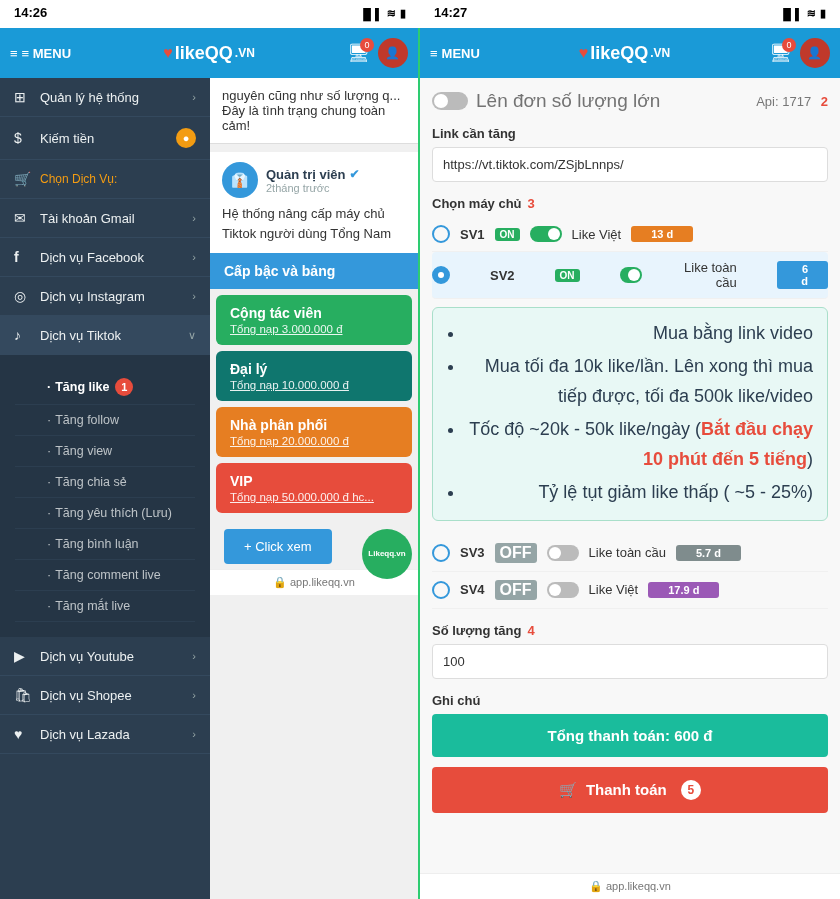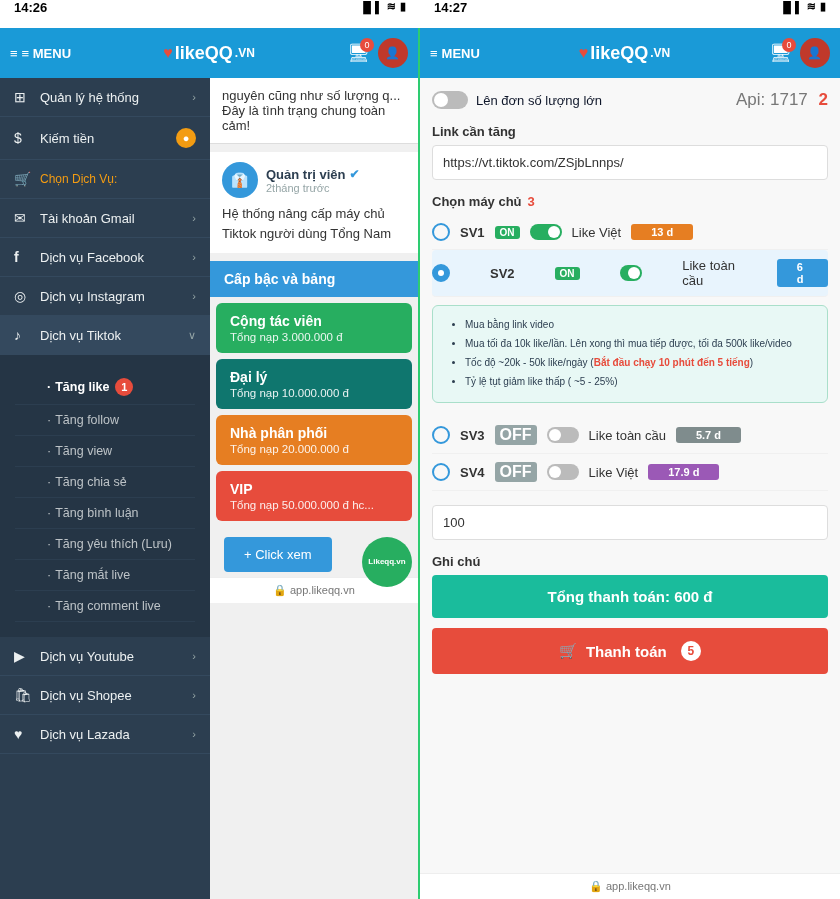--- a/index.html
+++ b/index.html
@@ -23,9 +23,9 @@
     .status-half {
       flex: 1;
       display: flex;
-      align-items: flex-start;
+      align-items: flex-end;
       justify-content: space-between;
-      padding: 0 14px;
+      padding: 8px 14px;
       font-size: 13px;
       font-weight: 600;
     }

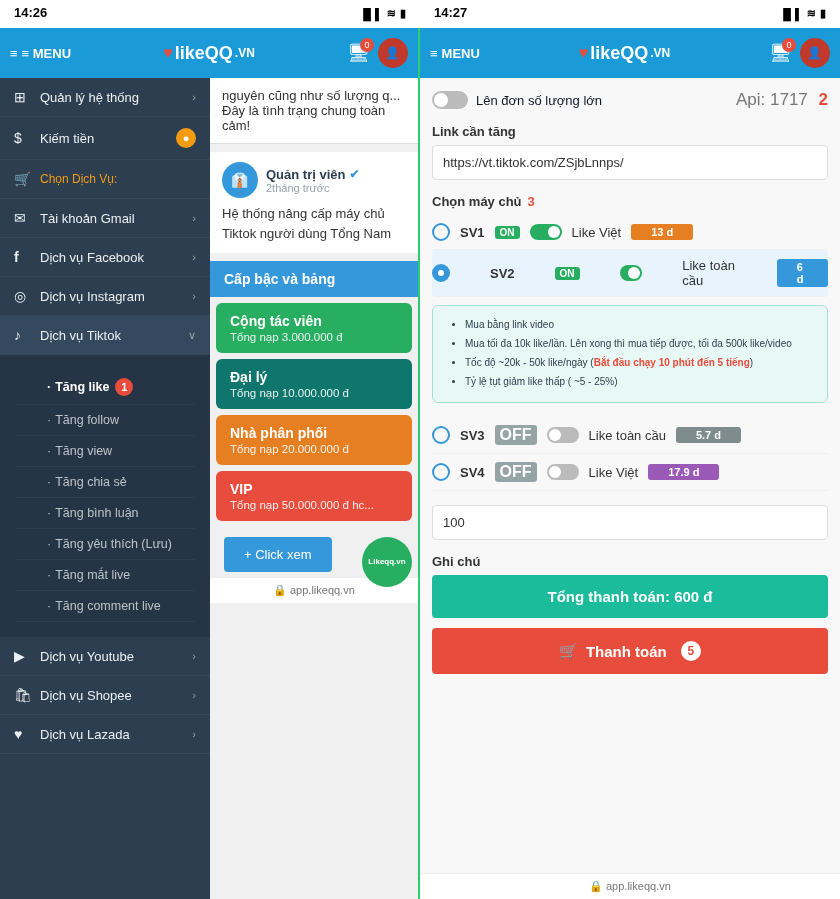--- a/index.html
+++ b/index.html
@@ -364,7 +364,7 @@
       border-radius: 50%;
     }
     .toggle-switch.off { background: #bbb; }
-    .toggle-label { font-size: 13px; color: #0f172a; text-align: right; }
+    .toggle-label { font-size: 19px; color: #737373; text-align: right; }
     .api-text { font-size: 17px; color: #777; }
 
     

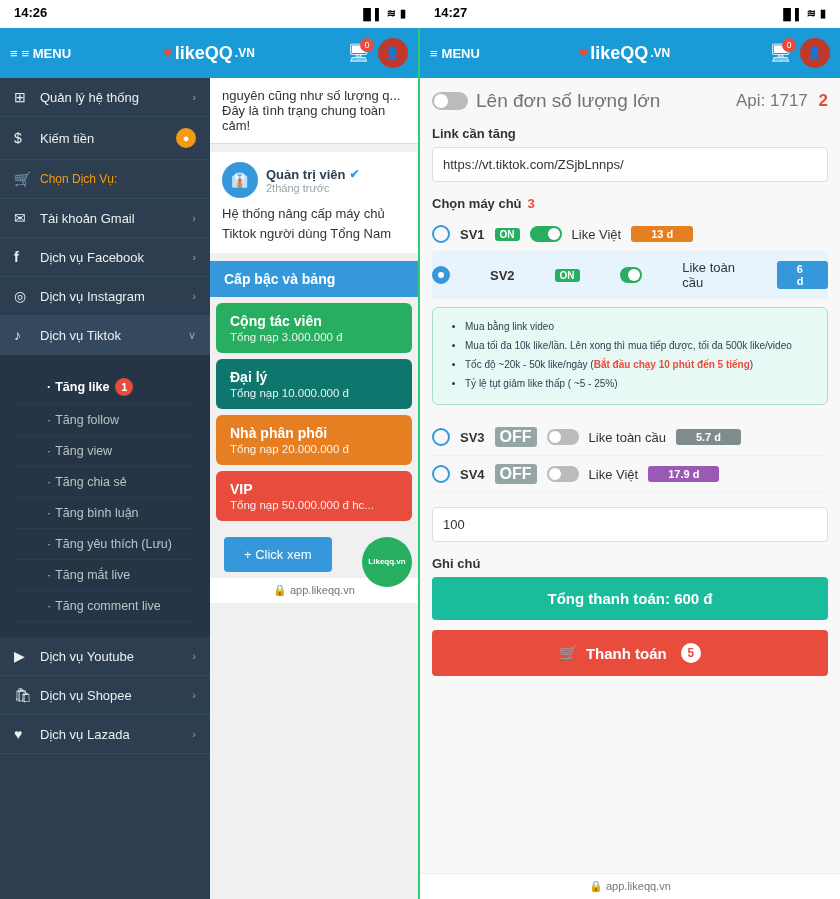--- a/index.html
+++ b/index.html
@@ -365,7 +365,7 @@
     }
     .toggle-switch.off { background: #bbb; }
     .toggle-label { font-size: 19px; color: #737373; text-align: right; }
-    .api-text { font-size: 17px; color: #777; }
+    .api-text { font-size: 13px; color: #777; }
 
     
     .form-label {

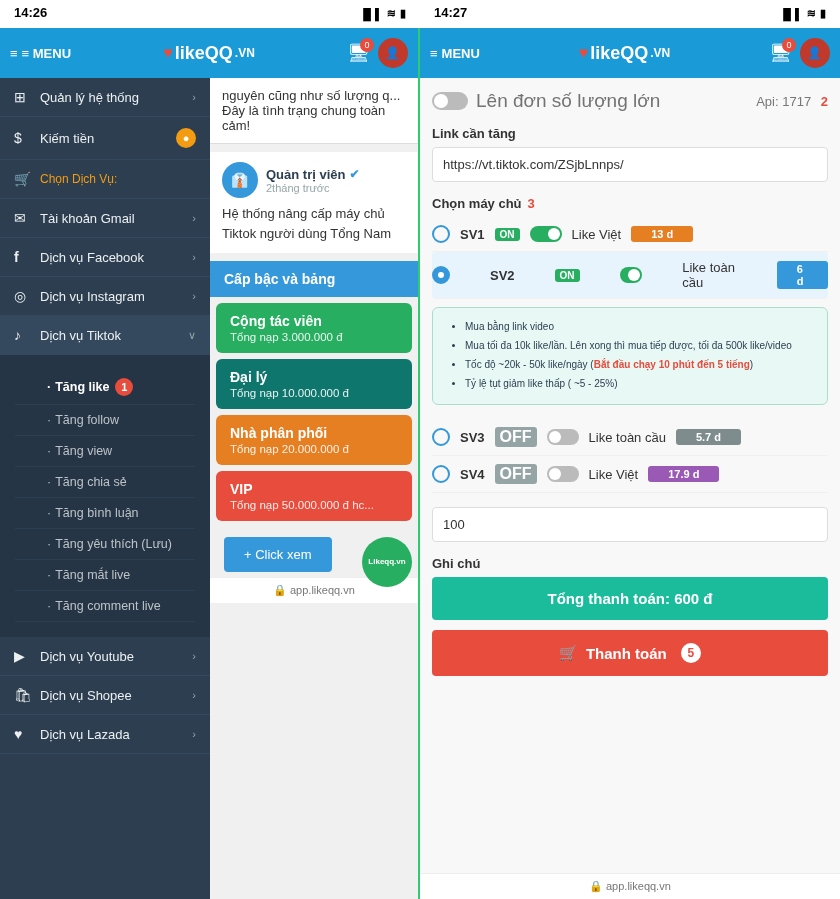--- a/index.html
+++ b/index.html
@@ -389,7 +389,7 @@
     }
 
     
-    .server-section { margin-bottom: 14px; }
+    .server-section { margin-bottom: 14px; text-align: right; }
     .server-row {
       display: flex;
       align-items: center;

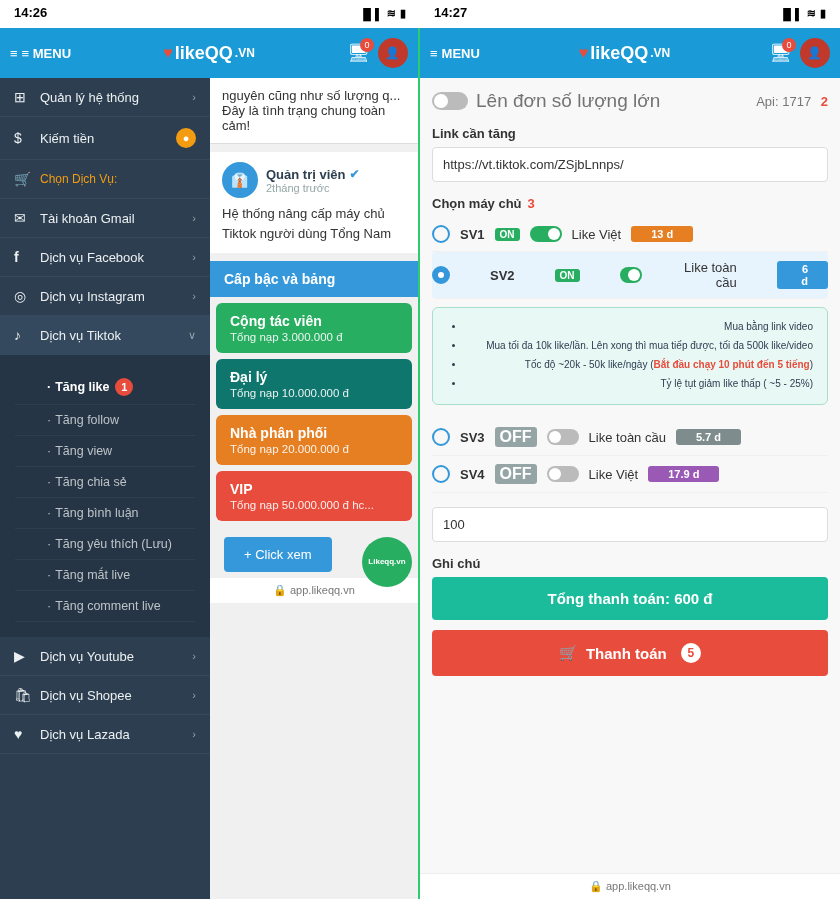--- a/index.html
+++ b/index.html
@@ -228,7 +228,6 @@
     .admin-body { font-size: 13px; color: #333; line-height: 1.5; }
 
     .rank-section {
-      margin-top: 8px;
     }
     .rank-header {
       background: #3498db;

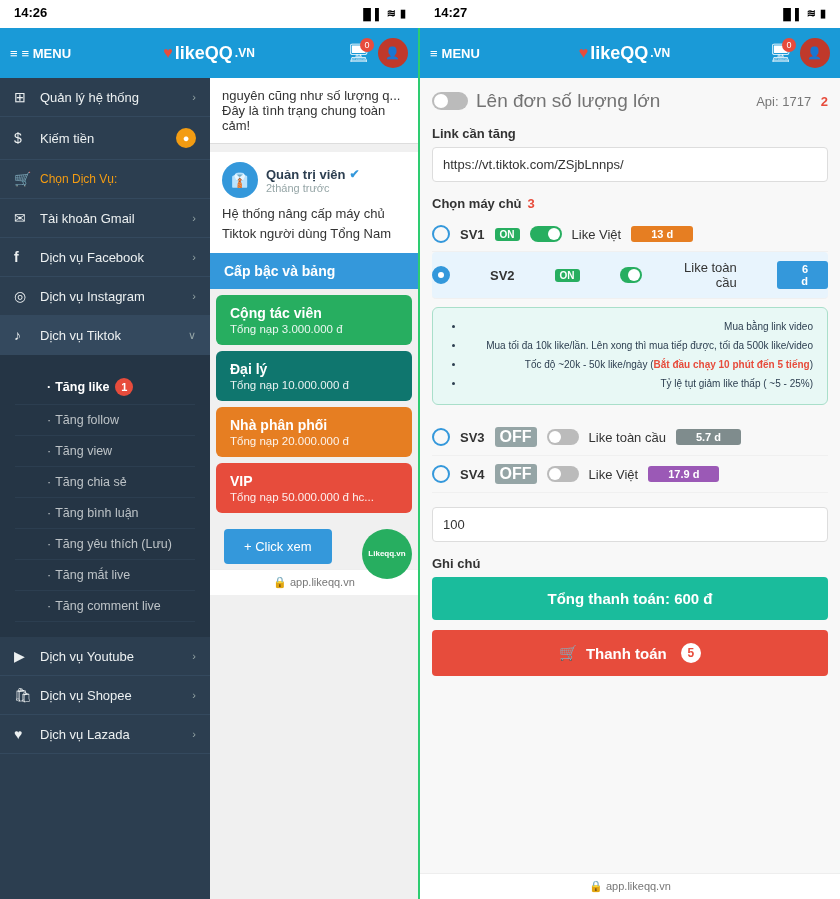--- a/index.html
+++ b/index.html
@@ -247,7 +247,7 @@
     .rank-card.orange { background: #e67e22; }
     .rank-card.red { background: #e74c3c; }
     .rank-title { font-size: 14px; font-weight: 700; margin-bottom: 2px; }
-    .rank-desc { font-size: 11.5px; opacity: 0.9; }
+    .rank-desc { font-size: 11.5px; opacity: 0.9; text-decoration: underline; }
 
     .watermark {
       background: #27ae60;

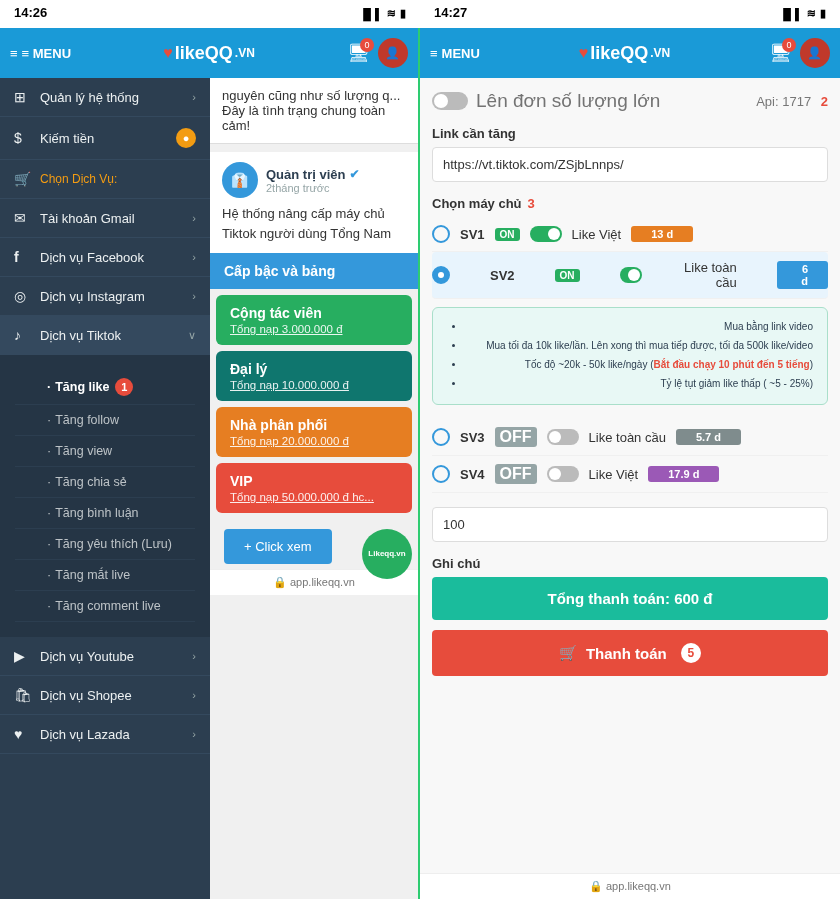--- a/index.html
+++ b/index.html
@@ -474,7 +474,7 @@
       border-radius: 6px;
       padding: 10px 14px;
       margin: 8px 0 14px;
-      font-size: 10px;
+      font-size: 18px;
       color: #2c3e50;
       line-height: 1.7;
     }

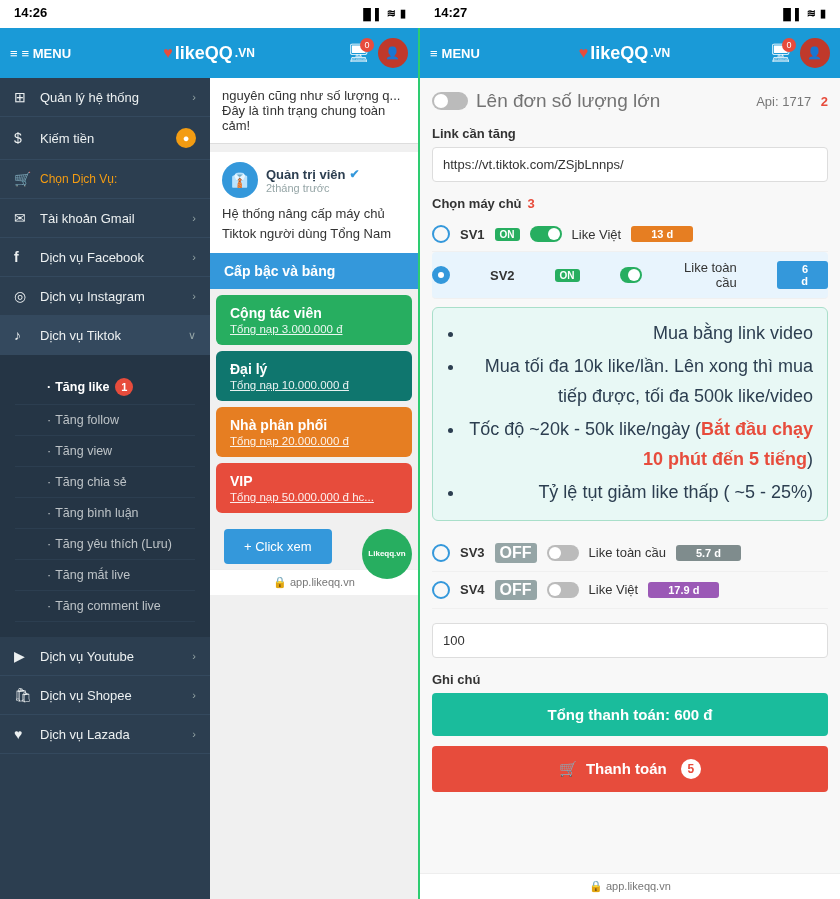--- a/index.html
+++ b/index.html
@@ -627,10 +627,10 @@
             <span>Tăng chia sẻ</span>
           </div>
           <div class="sidebar-sub-item">
+            <span>Tăng yêu thích (Lưu)</span>
+          </div>
+          <div class="sidebar-sub-item">
             <span>Tăng bình luận</span>
-          </div>
-          <div class="sidebar-sub-item">
-            <span>Tăng yêu thích (Lưu)</span>
           </div>
           <div class="sidebar-sub-item">
             <span>Tăng mắt live</span>

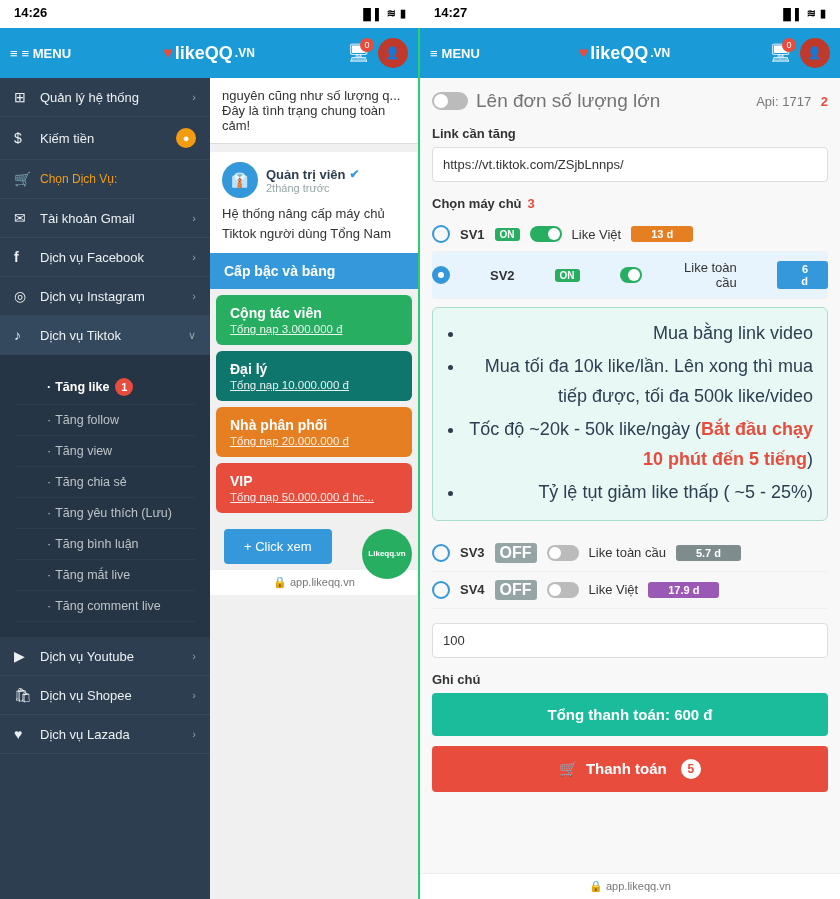--- a/index.html
+++ b/index.html
@@ -633,10 +633,10 @@
             <span>Tăng bình luận</span>
           </div>
           <div class="sidebar-sub-item">
+            <span>Tăng comment live</span>
+          </div>
+          <div class="sidebar-sub-item">
             <span>Tăng mắt live</span>
-          </div>
-          <div class="sidebar-sub-item">
-            <span>Tăng comment live</span>
           </div>
         </div>
         <div class="sidebar-item">

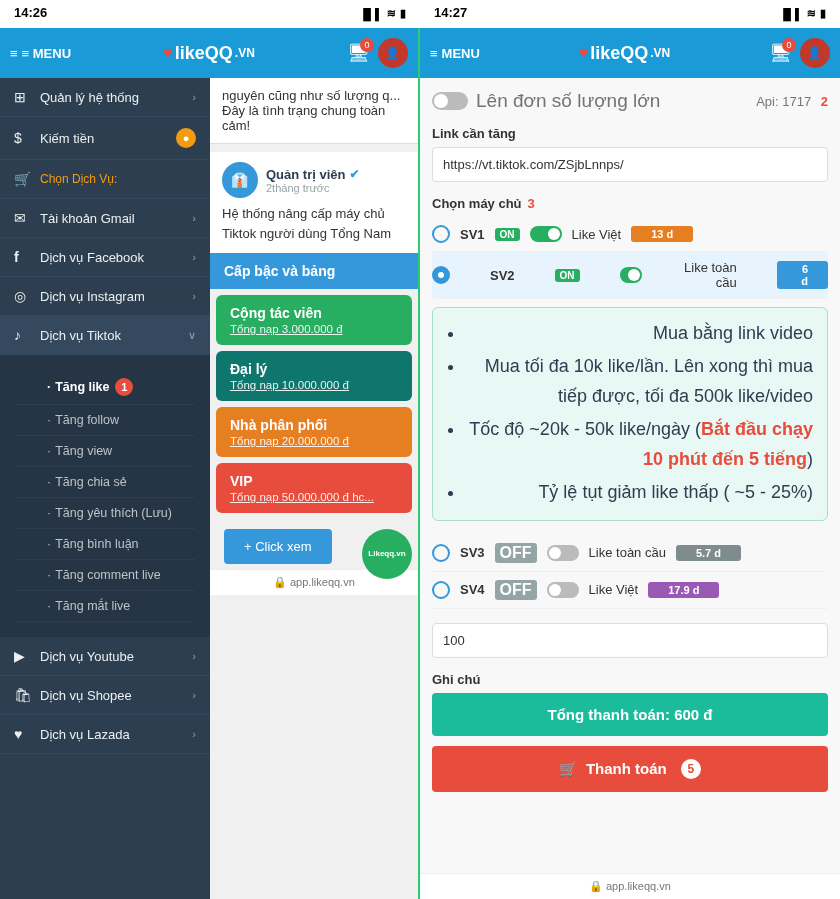--- a/index.html
+++ b/index.html
@@ -815,6 +815,10 @@
       </div>
 
       
+      <div class="form-label">
+        <span>Số lượng tăng</span>
+        <span style="color:#e74c3c;font-weight:700;">4</span>
+      </div>
       <input class="form-input" type="number" value="100" style="">
 
       

